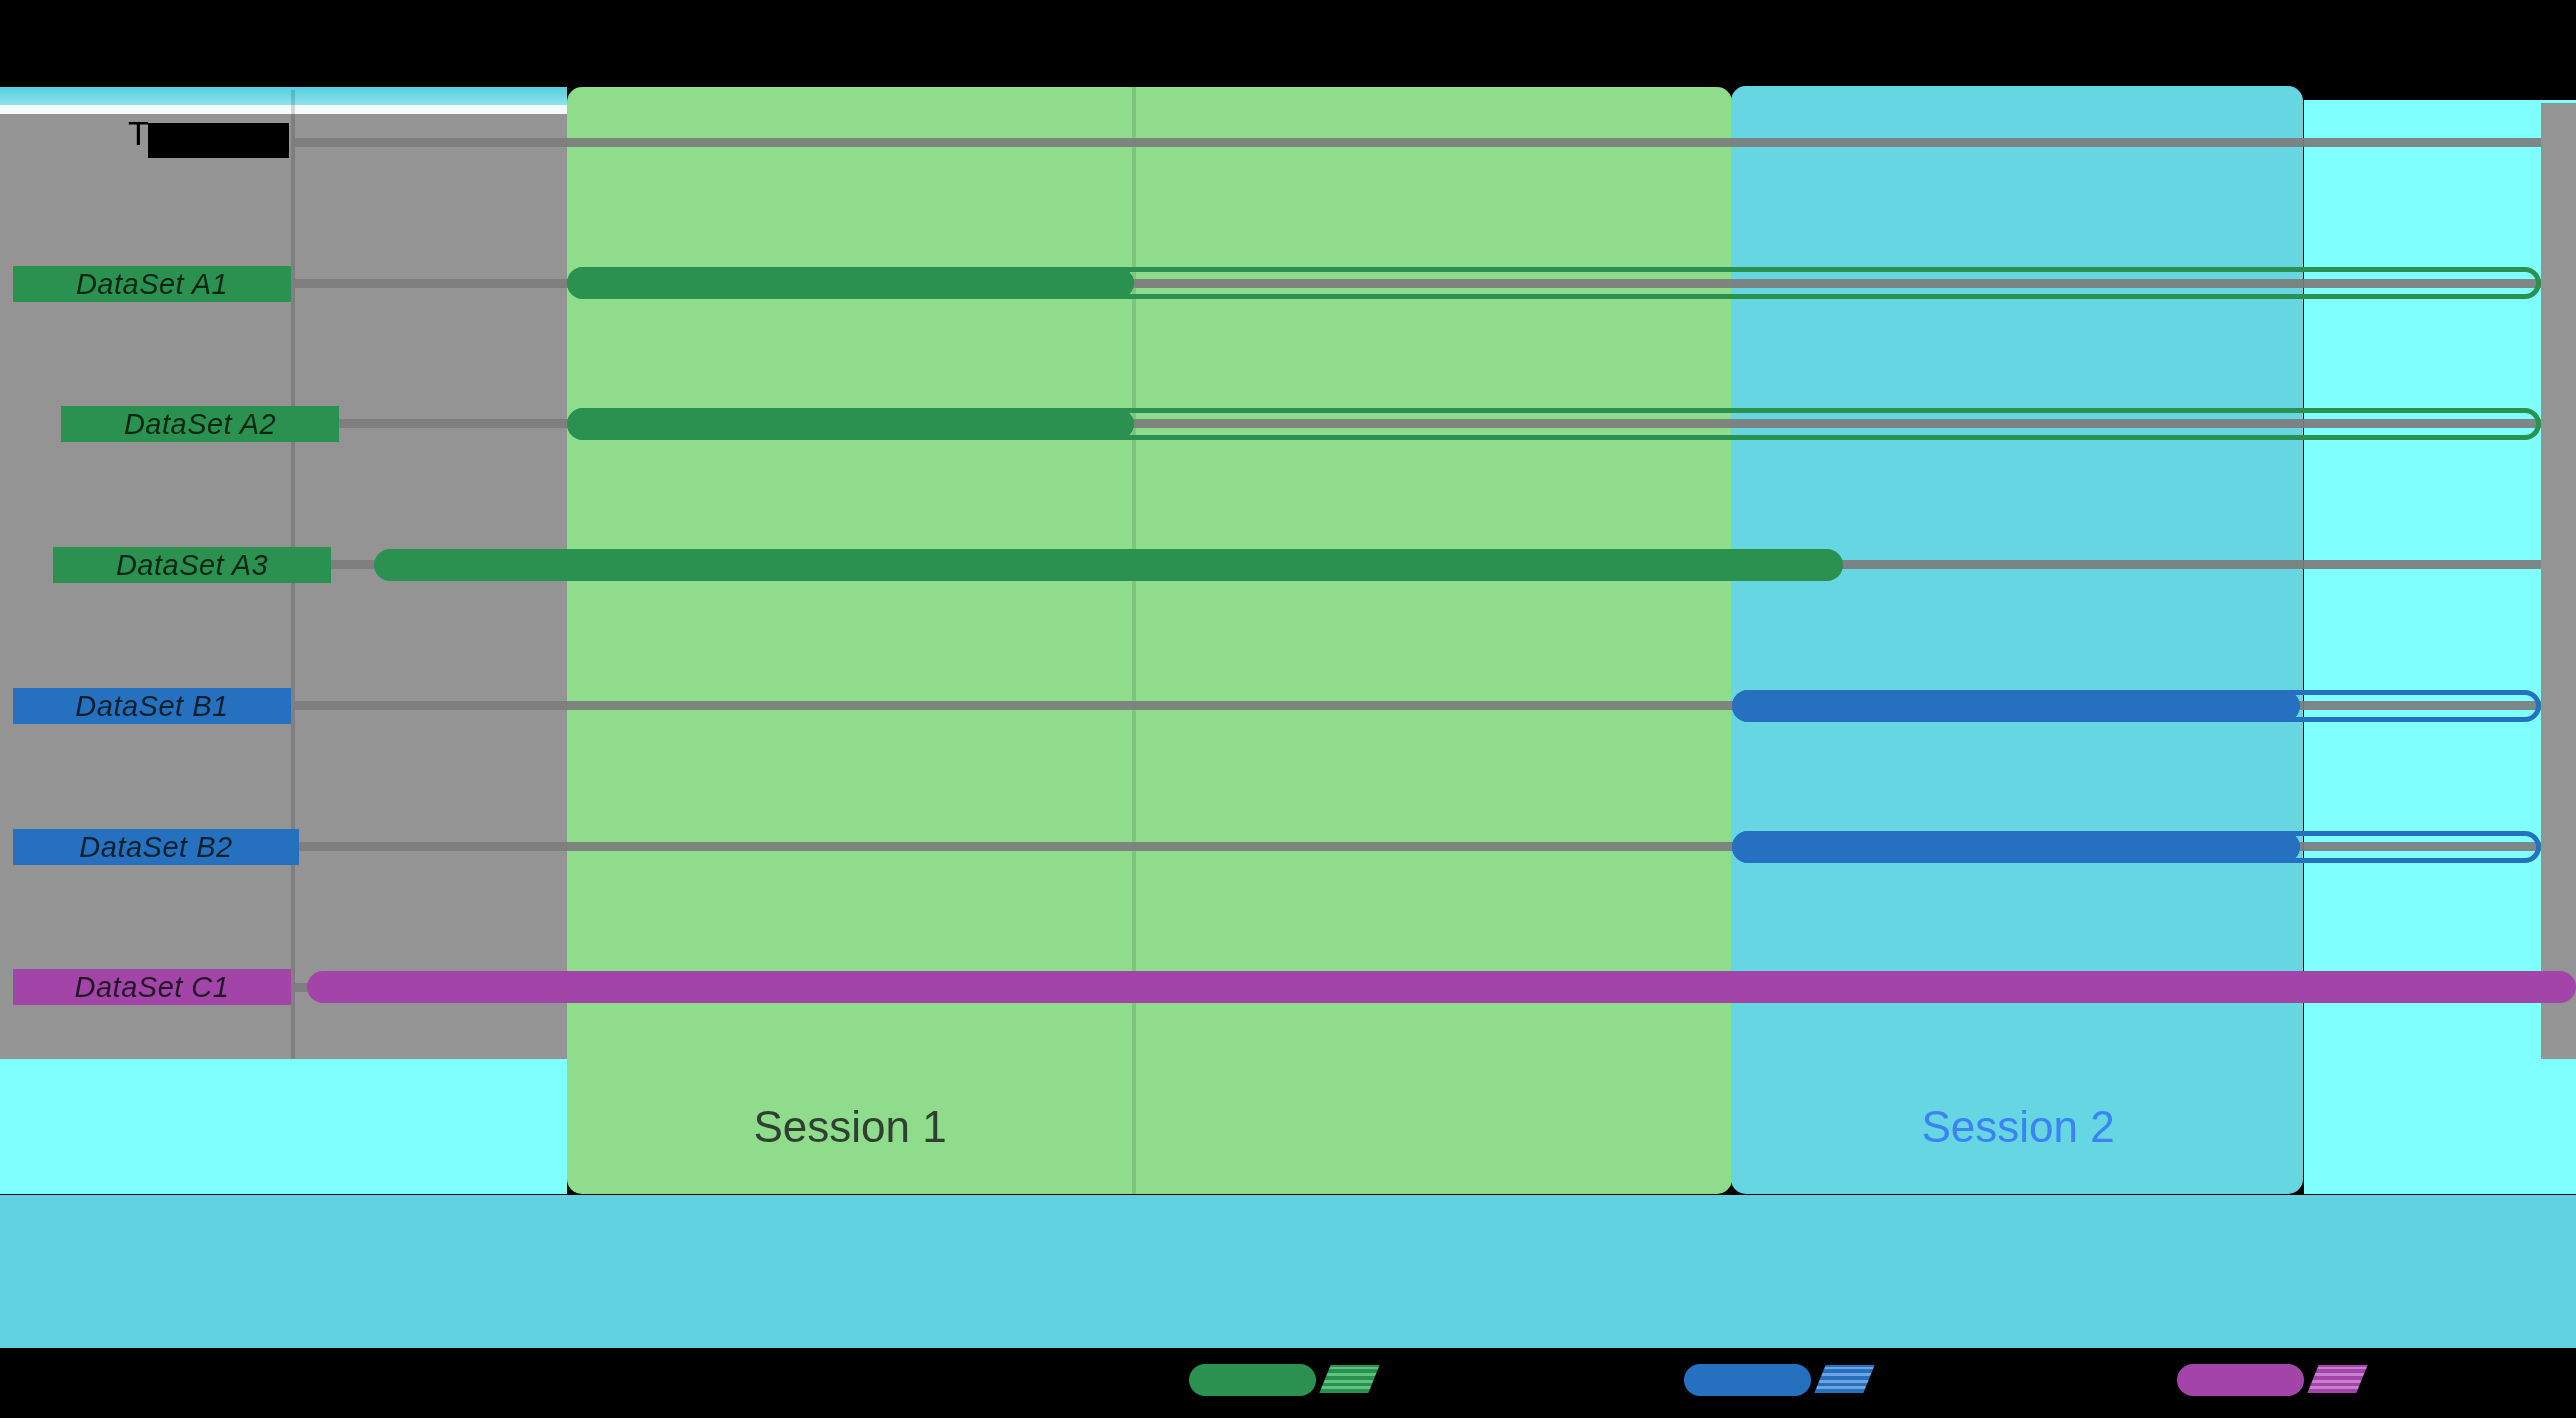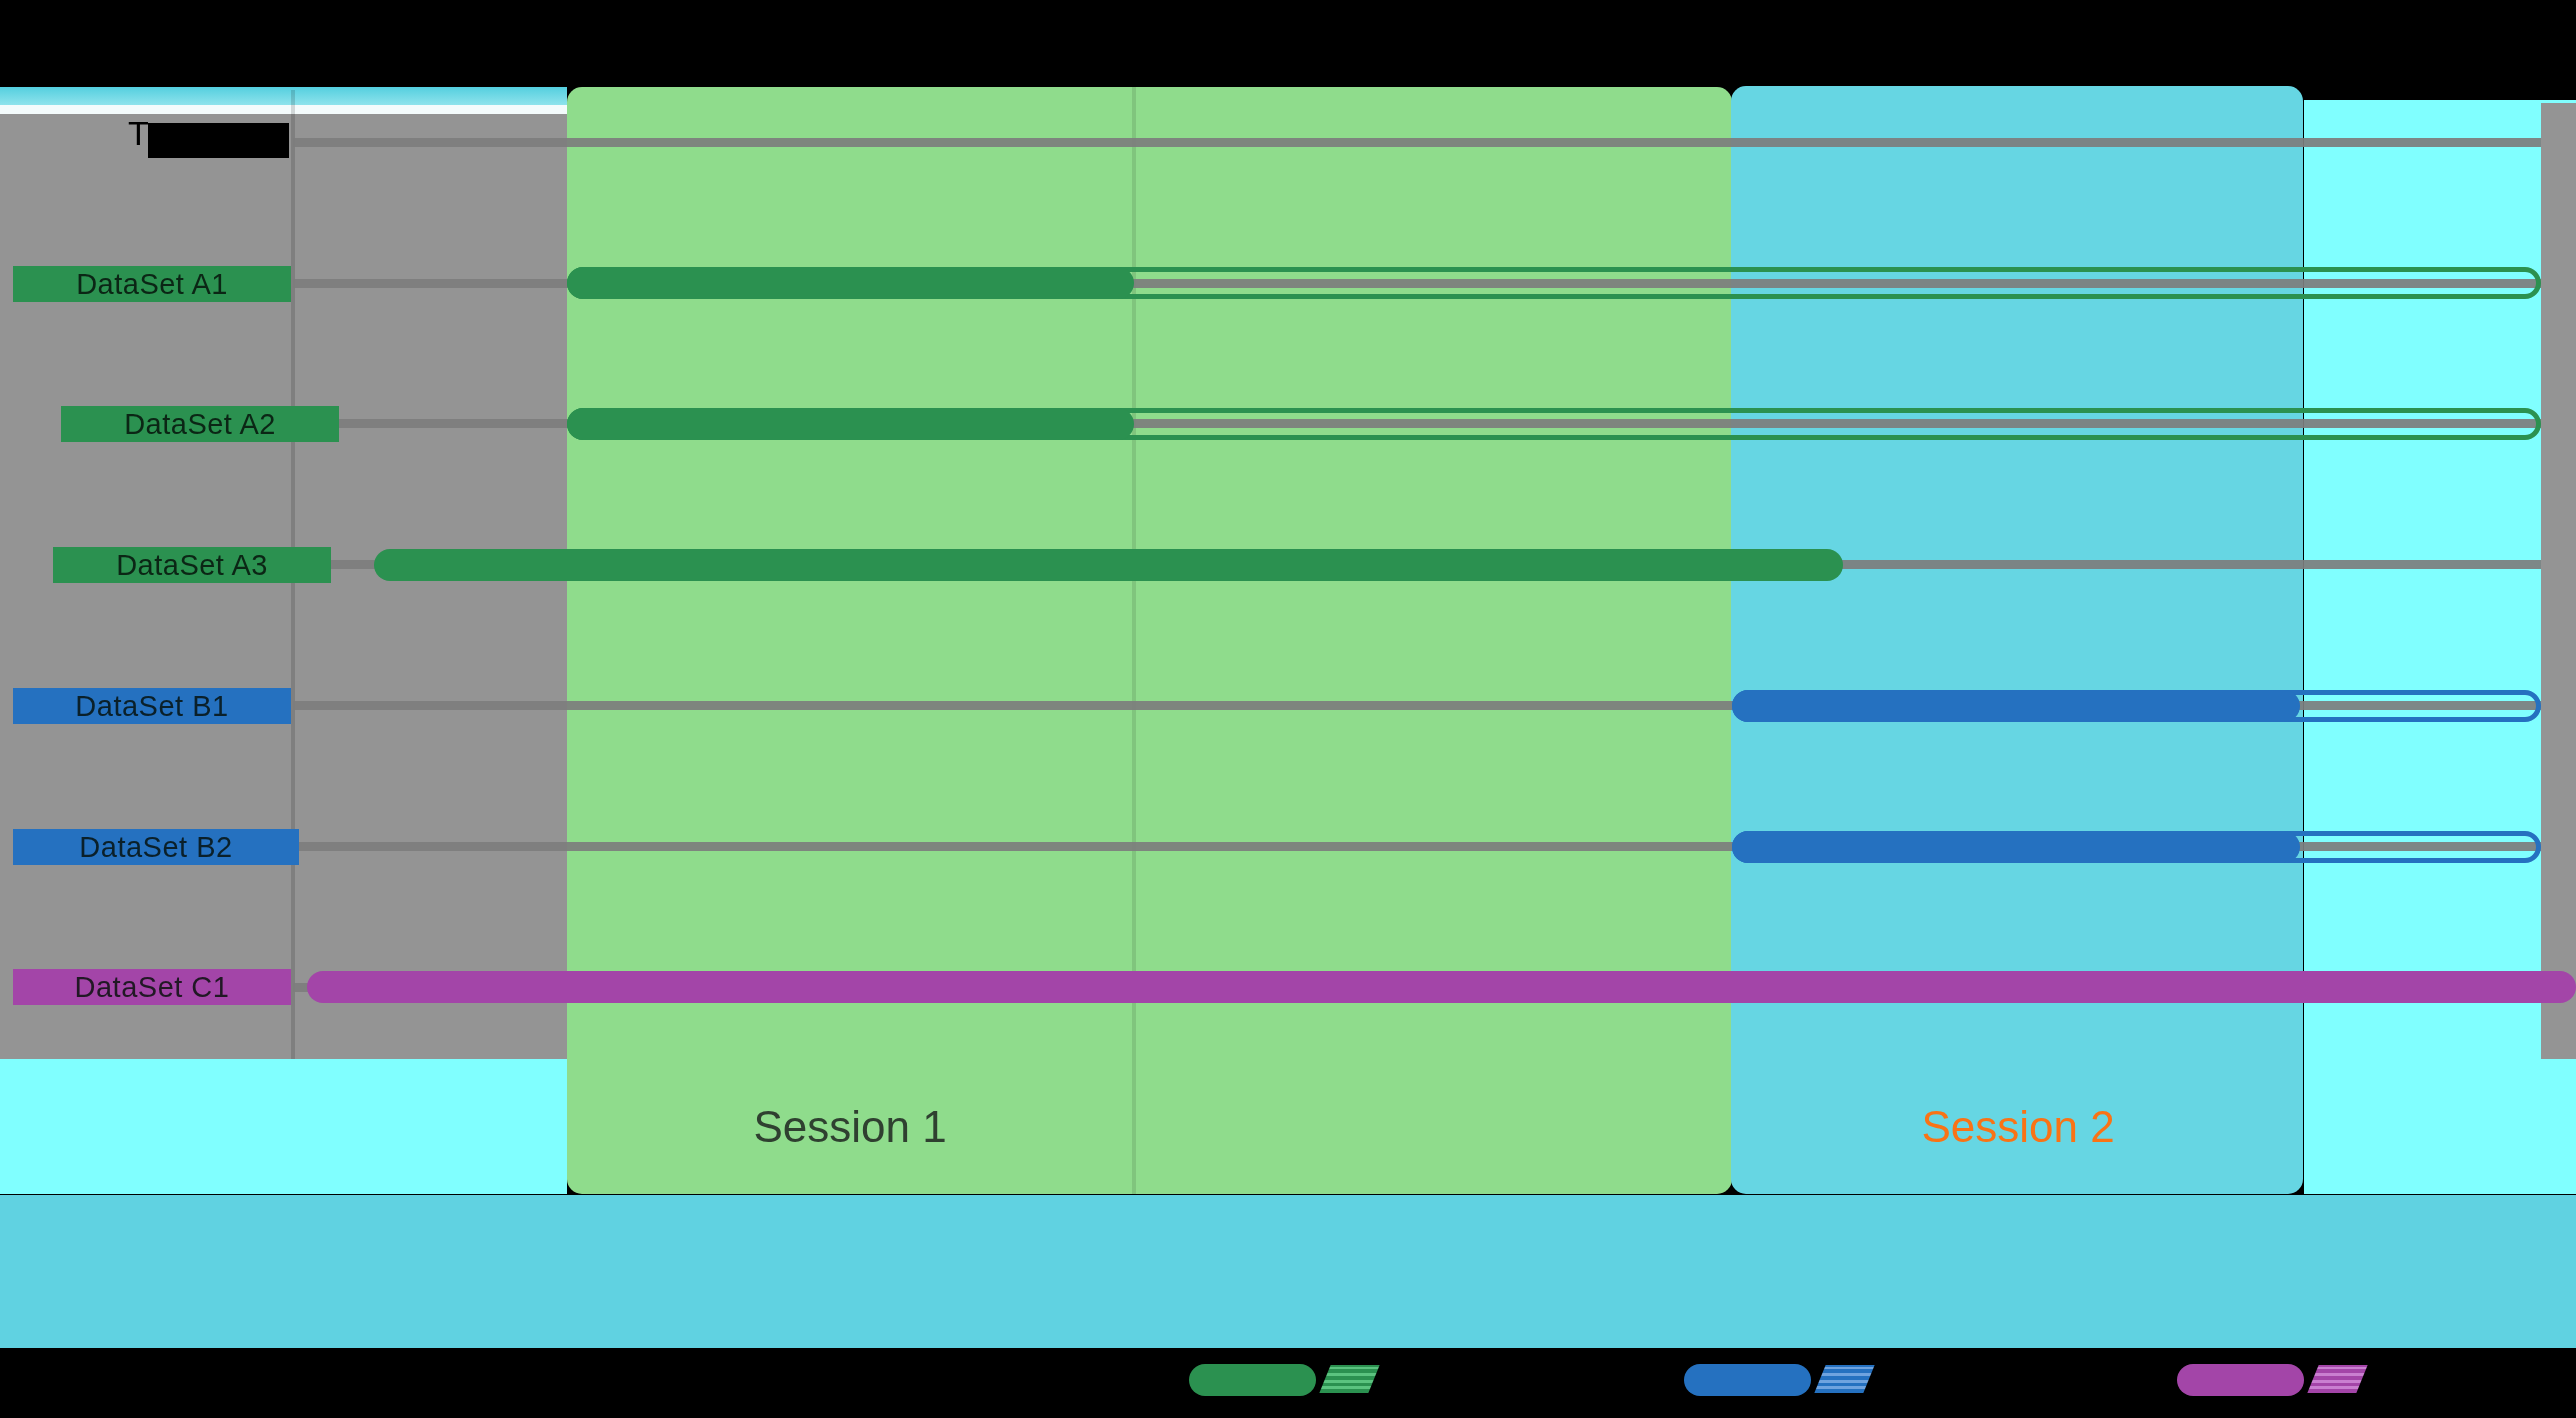--- a/index.html
+++ b/index.html
@@ -15,7 +15,7 @@
   .bar{height:32px;border-radius:16px;}
   .rowlabel{
     height:36px;display:flex;align-items:center;justify-content:center;
-    font-size:29px;letter-spacing:0.5px;color:rgba(5,15,8,0.82);white-space:nowrap;
+    font-size:29px;letter-spacing:0.5px;color:rgba(5,15,8,0.82);white-space:nowrap;font-style:italic;
   }
   .session-label{
     position:absolute;transform:translate(-50%,-50%);

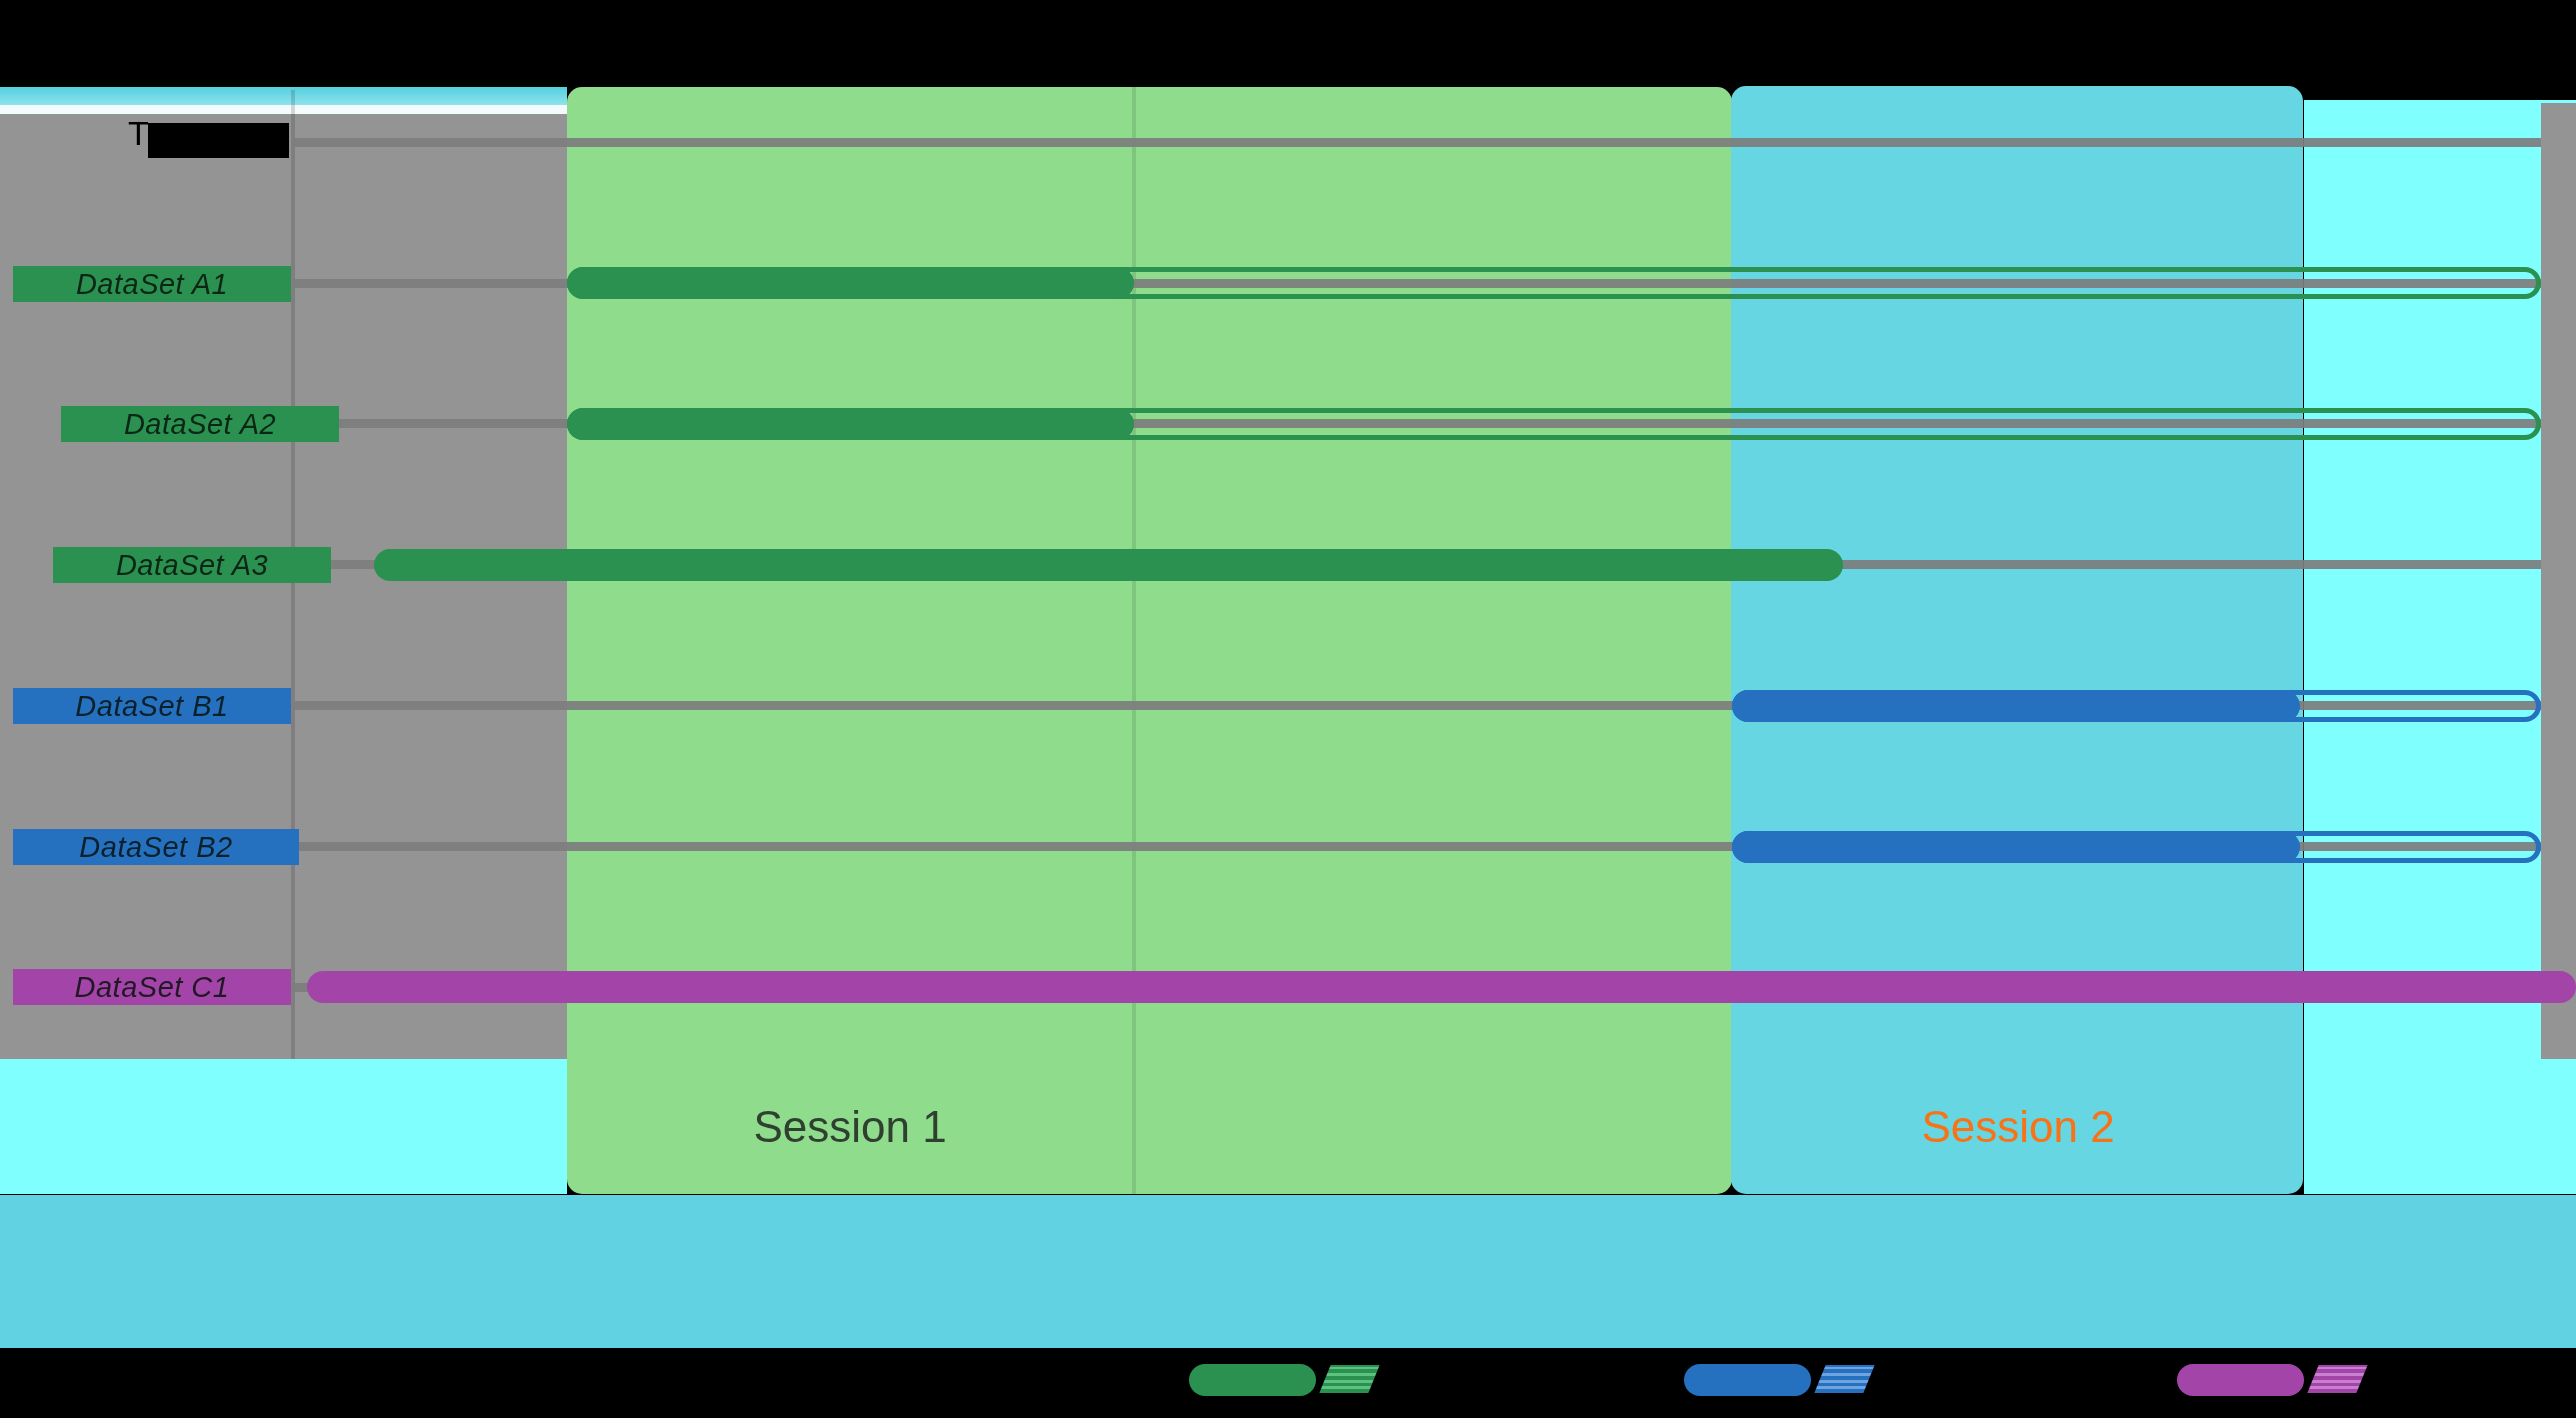--- a/index.html
+++ b/index.html
@@ -80,7 +80,7 @@
   <div class="abs" style="left:148px;top:123px;width:141px;height:35px;background:#000;"></div>
 
   <div class="session-label" style="left:850px;top:1127px;color:#2F4030;">Session 1</div>
-  <div class="session-label" style="left:2018px;top:1127px;color:#f97316;">Session 2</div>
+  <div class="session-label" style="left:2018px;top:1127px;color:#3b82f6;">Session 2</div>
 
   <div class="abs" style="left:0;top:1059px;width:567px;height:135px;background:#80FFFF;"></div>
   <div class="abs" style="left:0;top:1195px;width:2576px;height:153px;background:#60D2E1;"></div>

